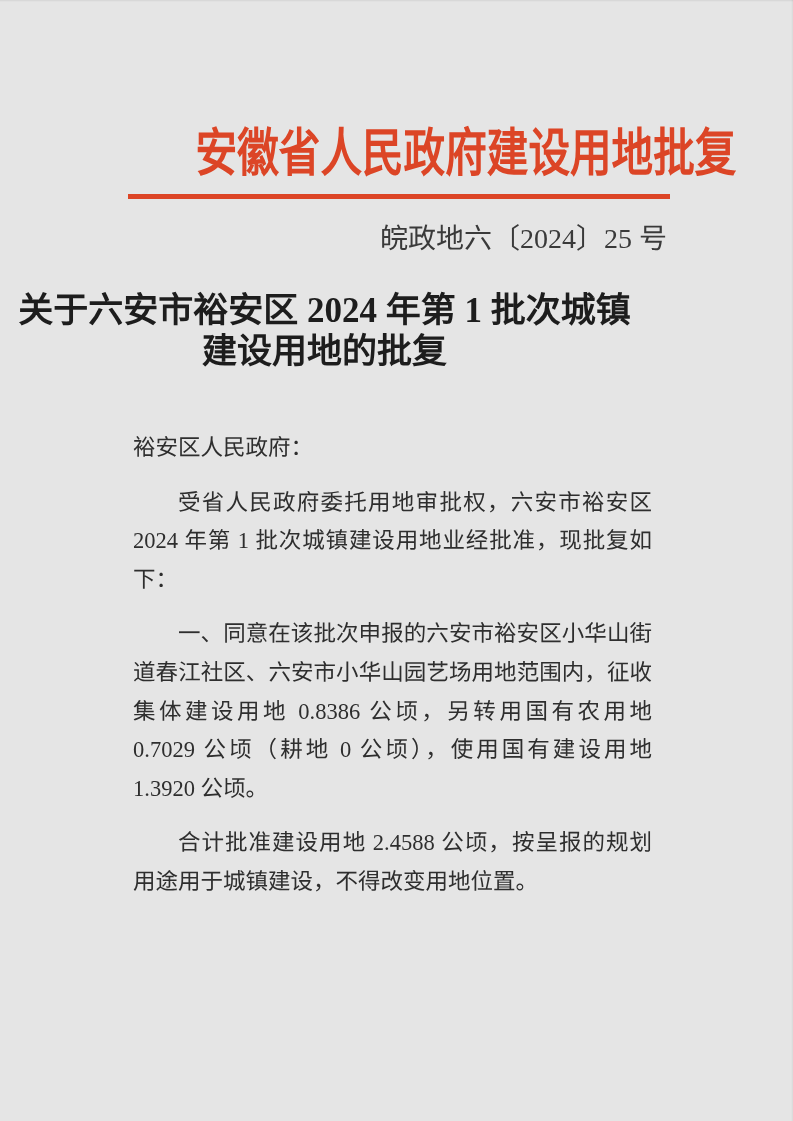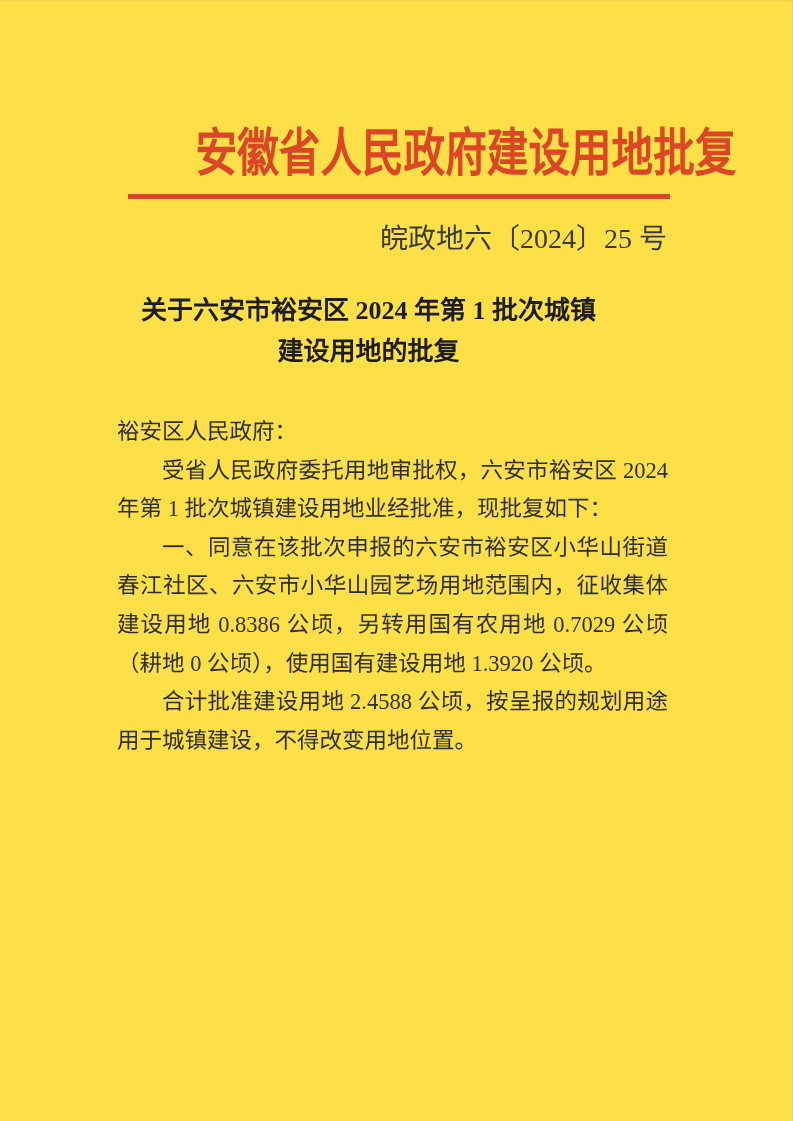--- a/index.html
+++ b/index.html
@@ -11,7 +11,7 @@
     position: relative;
     width: 793px;
     height: 1121px;
-    background: #fde047;
+    background: #e5e5e5;
     overflow: hidden;
     font-family: "Liberation Serif", "DejaVu Serif", serif;
     color: #2b2b2b;

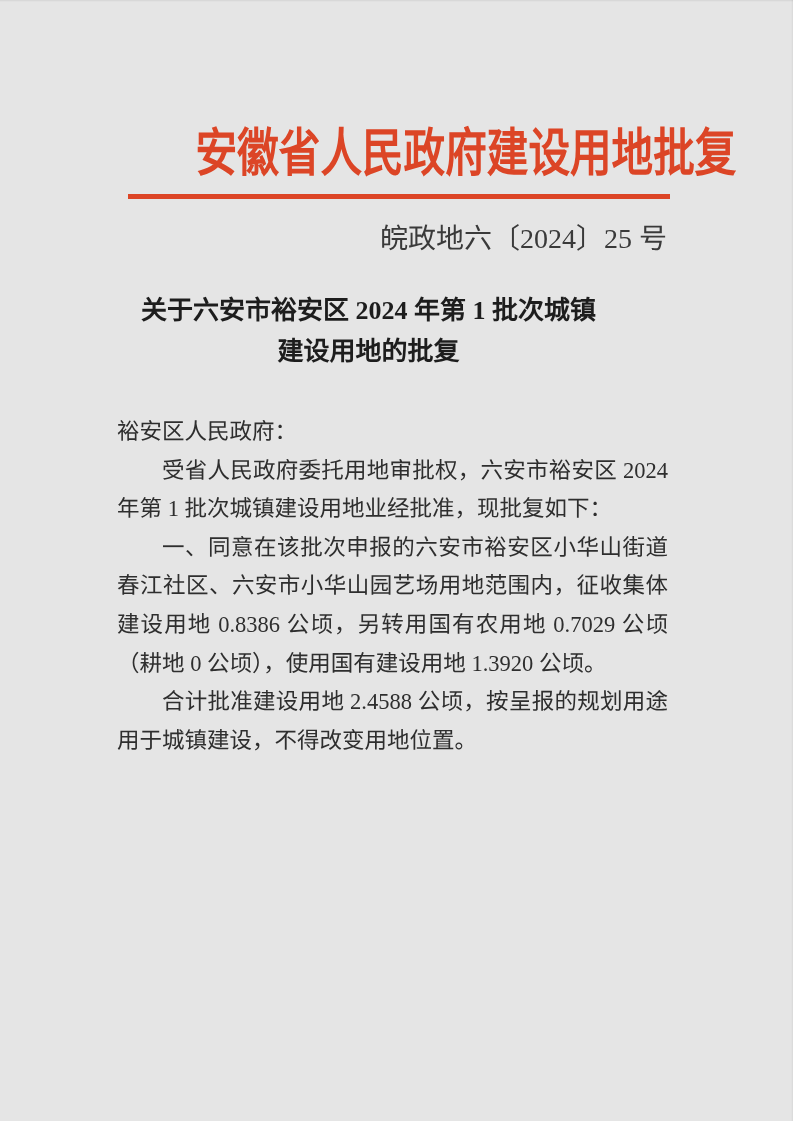--- a/index.html
+++ b/index.html
@@ -65,9 +65,8 @@
     text-align: center;
     font-weight: bold;
     color: #1d1d1d;
-    font-size: 26px;
+    font-size: 35px;
     line-height: 41px;
-    margin-left: 44px;
   }
   .doc-title .line { display: block; }
 

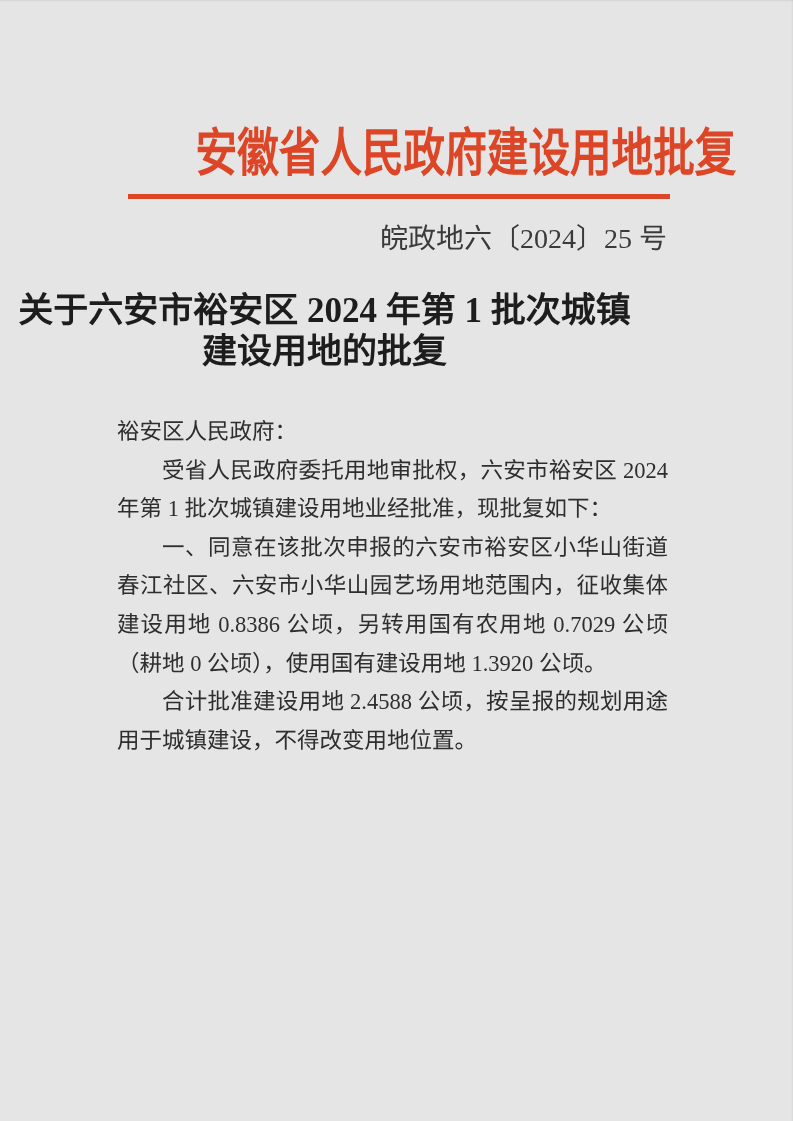--- a/index.html
+++ b/index.html
@@ -81,7 +81,7 @@
     color: #2e2e2e;
   }
   .body-block p {
-    margin: 0;
+    margin: 16px;
     text-indent: 2em;
   }
   .body-block p.salutation {

